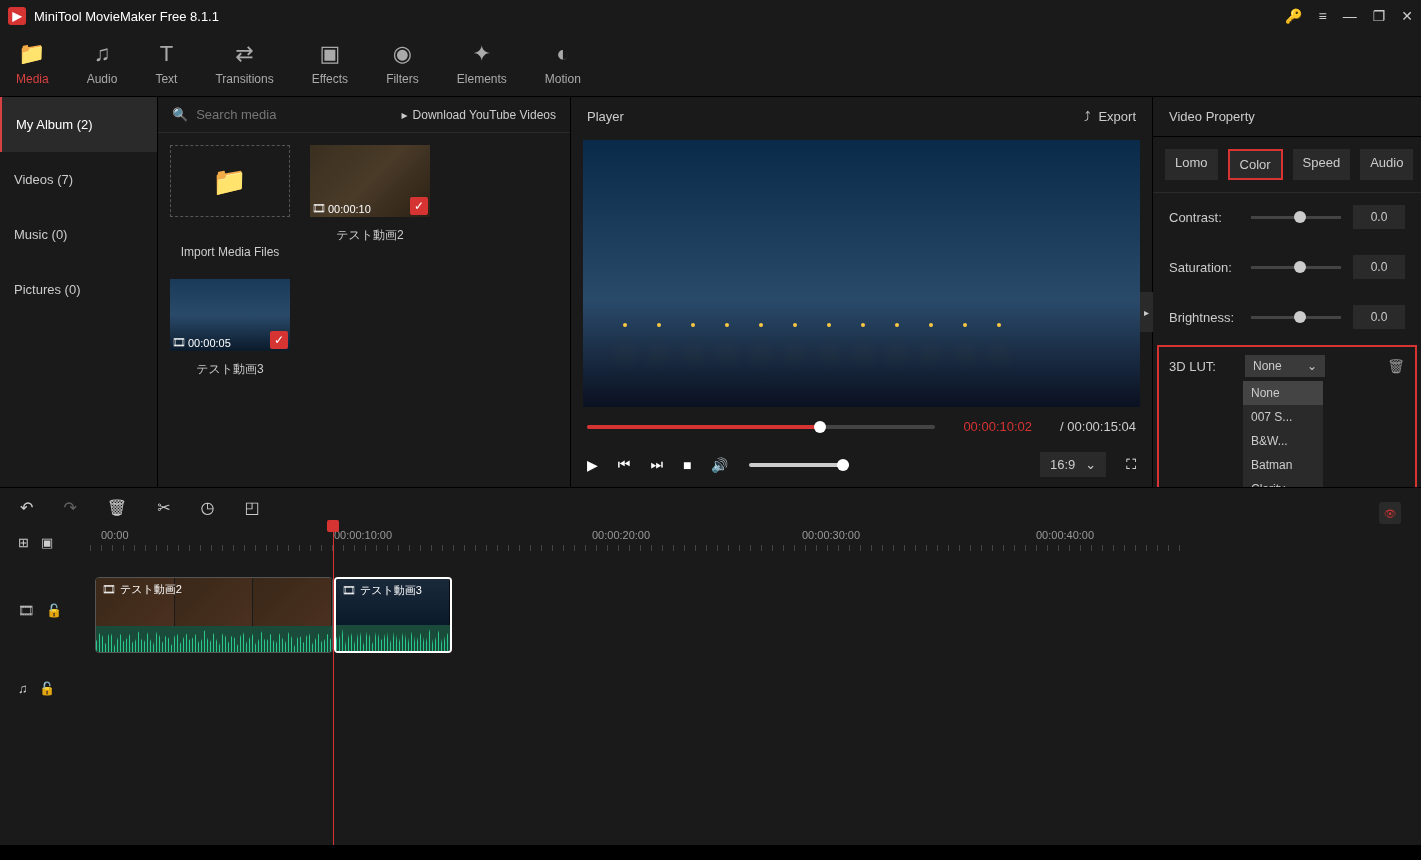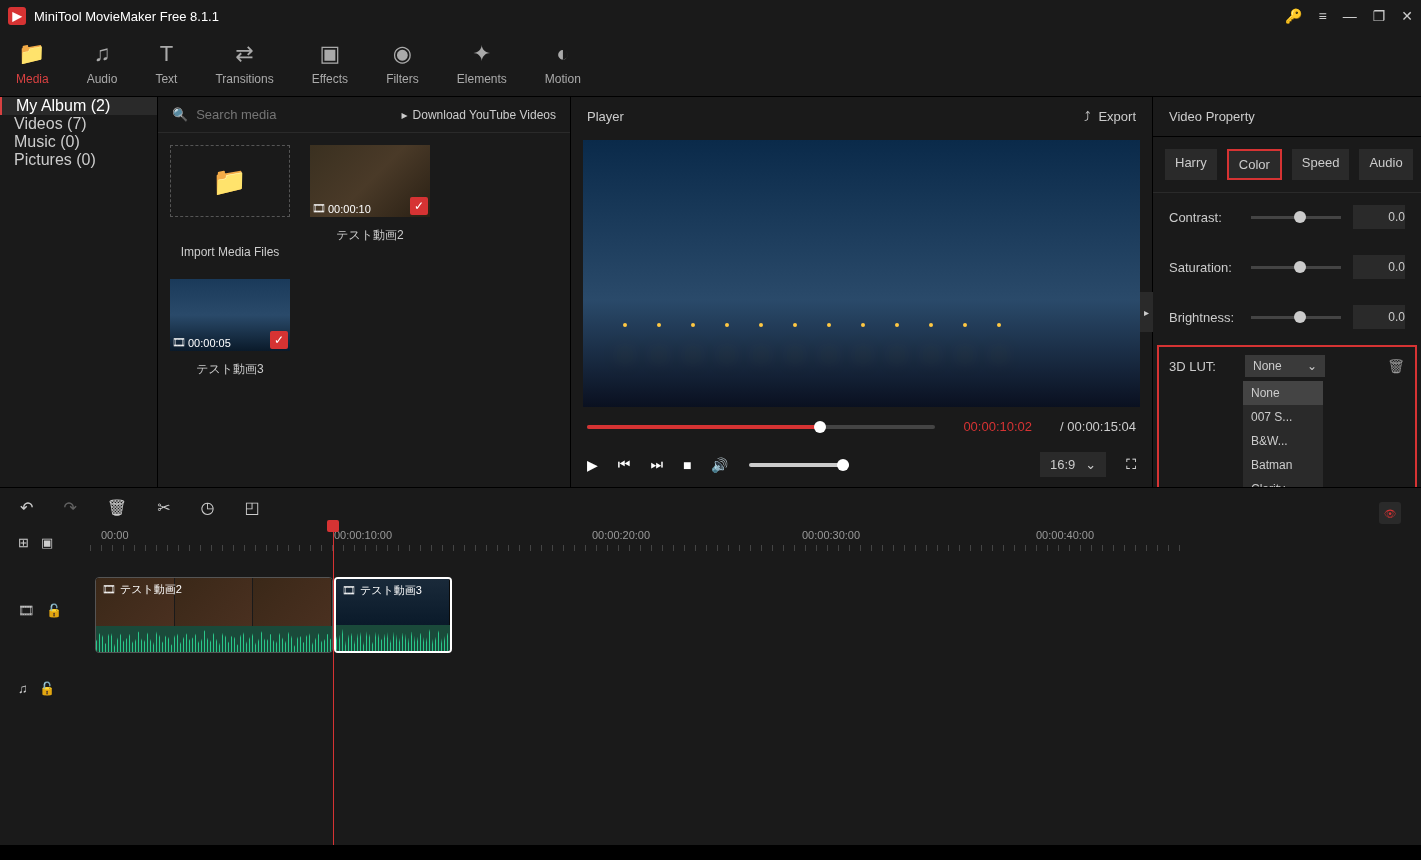--- a/index.html
+++ b/index.html
@@ -19,7 +19,7 @@
 
 .workspace{display:flex;height:calc(100% - 32px - 80px - 358px)}
 .sidebar{width:158px;background:#1a1a1a;border-right:1px solid #000}
-.sidebar-item{padding:0 14px;color:#ccc;cursor:pointer;font-size:16px}
+.sidebar-item{padding:20px 14px;color:#ccc;cursor:pointer;font-size:13px}
 .sidebar-item.active{background:#2a2a2a;border-left:2px solid #d84141;color:#fff}
 
 .media-panel{width:413px;background:#1a1a1a;border-right:1px solid #000;display:flex;flex-direction:column}

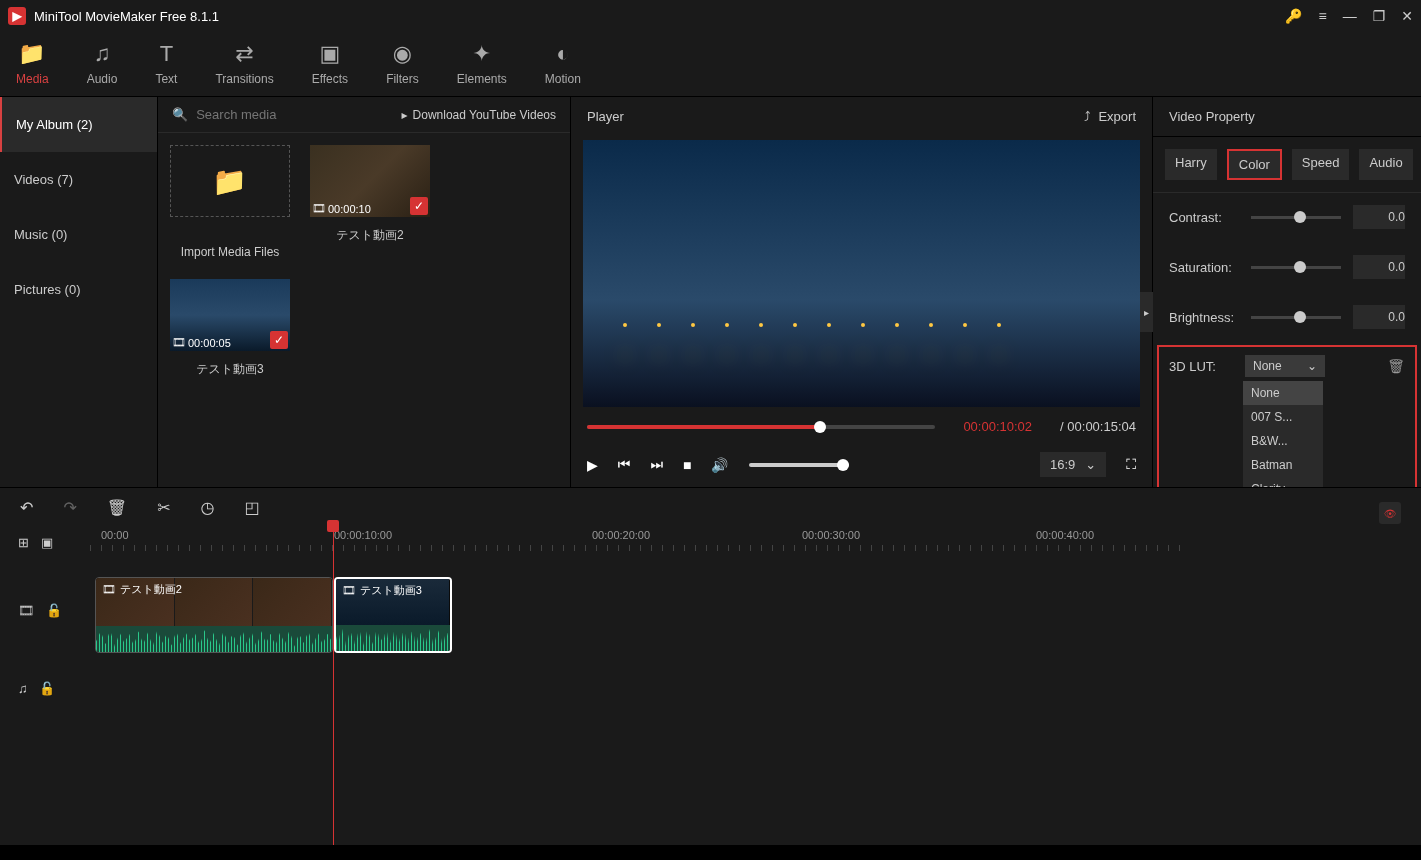--- a/index.html
+++ b/index.html
@@ -271,7 +271,7 @@
     <div class="collapse-arrow">▸</div>
     <div class="prop-header">Video Property</div>
     <div class="prop-tabs">
-      <div class="prop-tab">Harry</div>
+      <div class="prop-tab">Lomo</div>
       <div class="prop-tab highlight">Color</div>
       <div class="prop-tab">Speed</div>
       <div class="prop-tab">Audio</div>

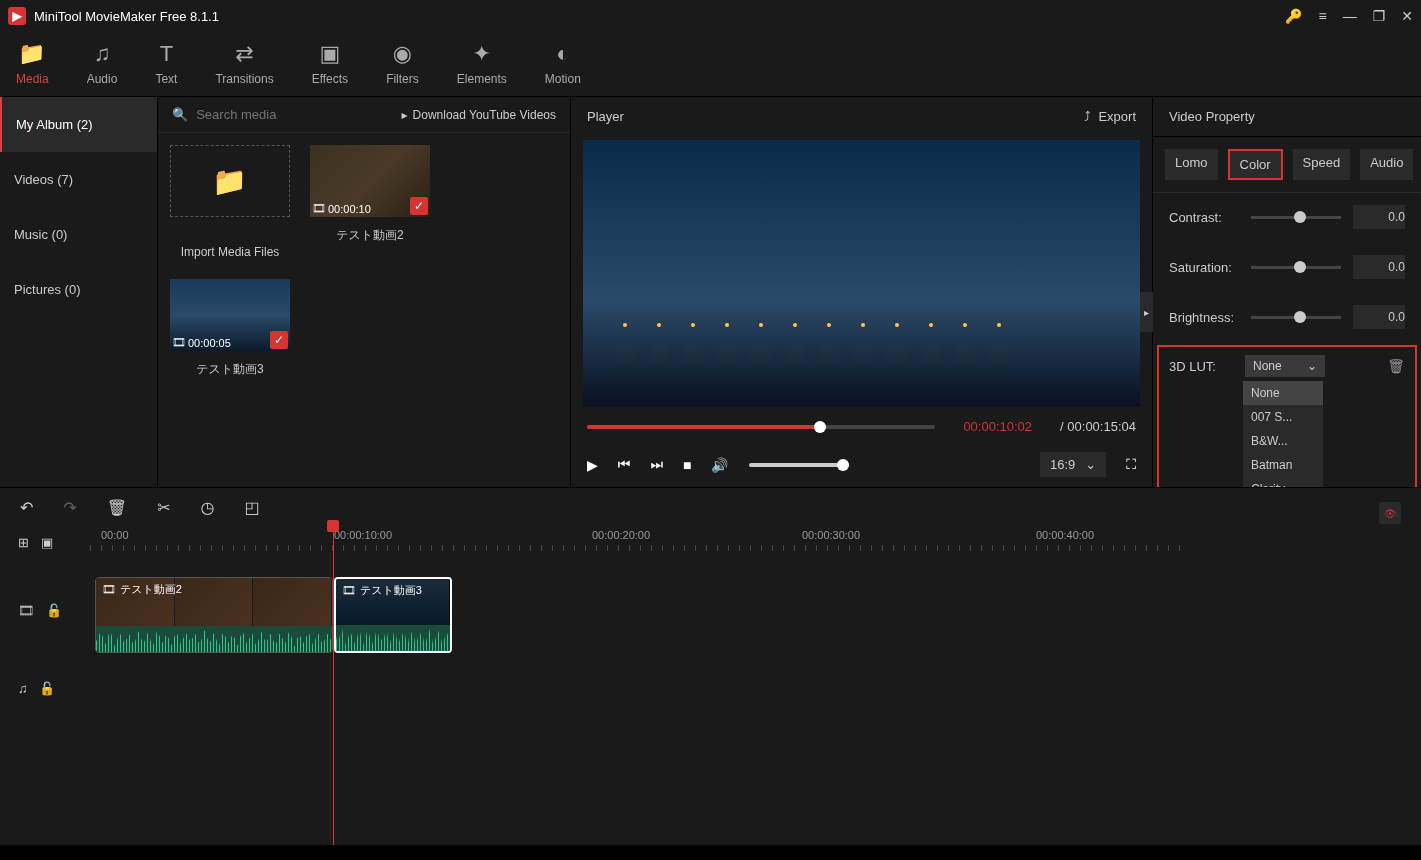--- a/index.html
+++ b/index.html
@@ -71,7 +71,7 @@
 .prop-label{width:70px;color:#ccc;font-size:13px}
 .prop-slider{flex:1;height:3px;background:#444;position:relative}
 .prop-slider-thumb{position:absolute;left:48%;top:-5px;width:12px;height:12px;background:#ccc;border-radius:50%}
-.prop-value{width:52px;background:#2a2a2a;color:#ccc;text-align:right;padding:5px 0;font-size:12px}
+.prop-value{width:52px;background:#2a2a2a;color:#ccc;text-align:center;padding:5px 0;font-size:12px}
 
 .lut-section{border:2px solid #d63333;margin:4px;padding:8px 10px 8px 6px;position:relative}
 .lut-row{display:flex;align-items:center;gap:8px;padding-left:4px}

